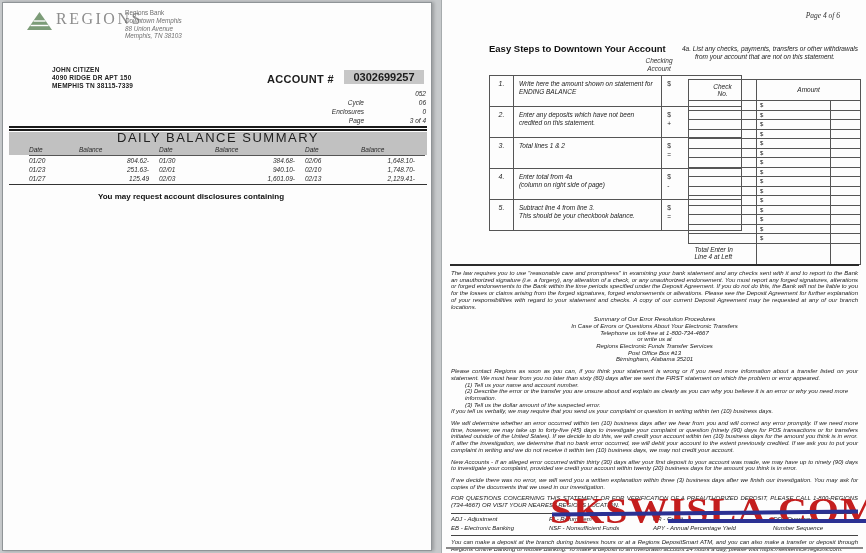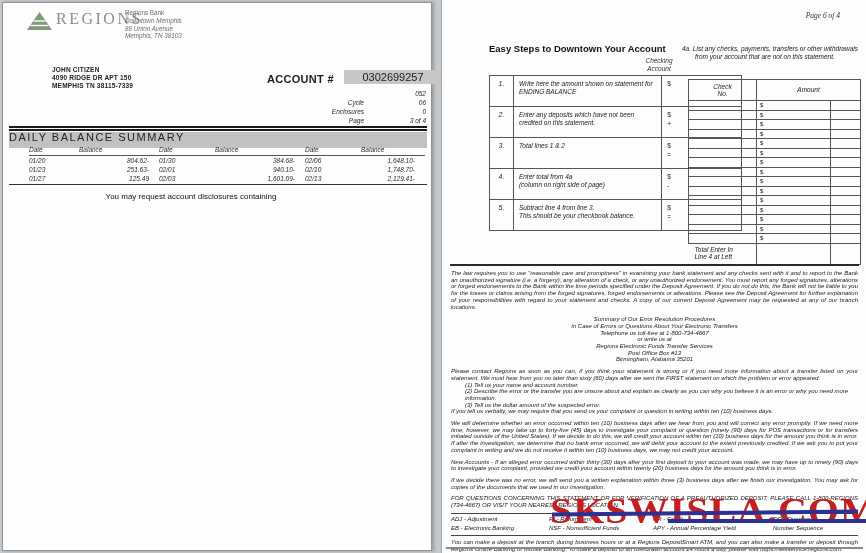--- a/index.html
+++ b/index.html
@@ -167,7 +167,7 @@
   </div>
 
   <div class="page page-right">
-    <div class="page-label">Page 6 of 4</div>
+    <div class="page-label">Page 4 of 6</div>
     <div class="ebs-title">Easy Steps to Downtown Your Account</div>
 
     <div class="checking-label">

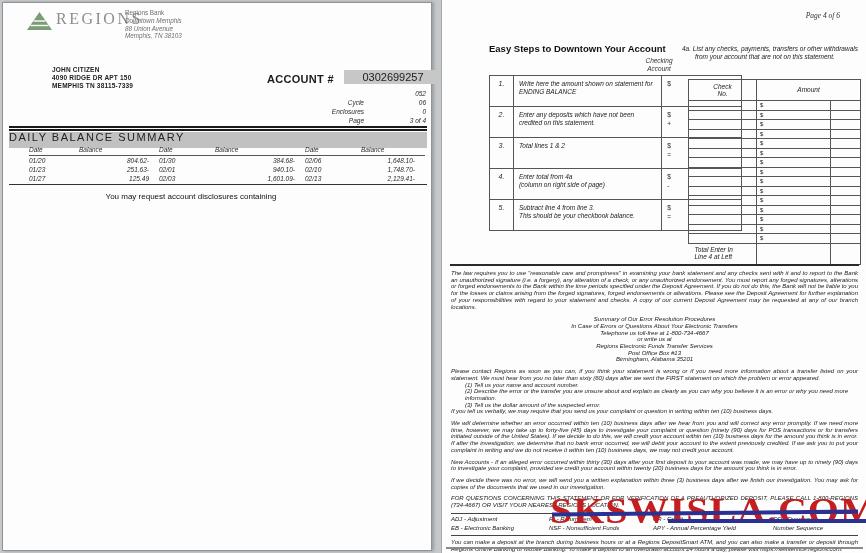--- a/index.html
+++ b/index.html
@@ -19,7 +19,7 @@
   .bank-address .it { font-style:italic; }
   .customer { position:absolute; left:49px; top:63px; font-size:6.5px; font-weight:bold; line-height:8px; color:#222; letter-spacing:0.2px; }
   .acct-label { position:absolute; left:264px; top:70px; font-size:11px; font-weight:bold; letter-spacing:0.3px; }
-  .acct-num { position:absolute; left:341px; top:67px; width:98px; height:14px; background:#c7c7c7; font-size:11px; font-weight:normal; text-align:center; line-height:14px; }
+  .acct-num { position:absolute; left:341px; top:67px; width:80px; height:14px; background:#c7c7c7; font-size:11px; font-weight:bold; text-align:center; line-height:14px; }
   .meta { position:absolute; left:230px; top:87px; width:193px; font-size:6.5px; font-style:italic; color:#2a2a2a; }
   .meta-row { display:flex; height:9px; }
   .meta-label { flex:1; text-align:right; }

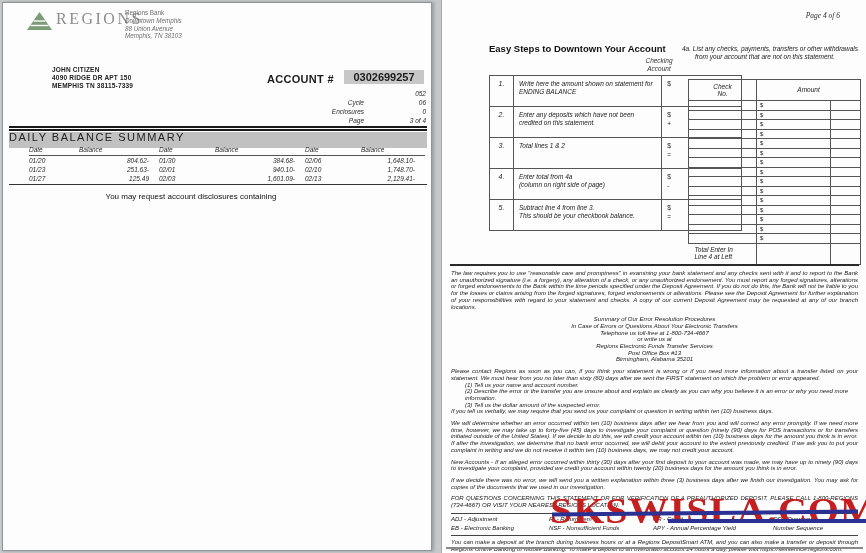--- a/index.html
+++ b/index.html
@@ -25,7 +25,7 @@
   .meta-label { flex:1; text-align:right; }
   .meta-value { width:62px; text-align:right; }
   .dbl-rule { position:absolute; left:6px; top:123px; width:418px; height:5px; border-top:2px solid #1a1a1a; border-bottom:2px solid #1a1a1a; }
-  .summary-bar { position:absolute; left:6px; top:129px; width:418px; height:16px; background:#c1c1c1; text-align:left; font-size:11px; line-height:11px; letter-spacing:1.5px; color:#222; }
+  .summary-bar { position:absolute; left:6px; top:129px; width:418px; height:23px; background:#c1c1c1; text-align:center; font-size:13px; line-height:11px; letter-spacing:1.5px; color:#222; }
   .summary-table { position:absolute; left:26px; top:143px; width:396px; border-collapse:collapse; font-size:6.5px; font-style:italic; color:#2a2a2a; }
   .summary-table th { font-weight:normal; text-align:left; border-bottom:1px solid #555; padding-bottom:1px; height:9px; }
   .summary-table td { height:9px; padding-top:1px; }

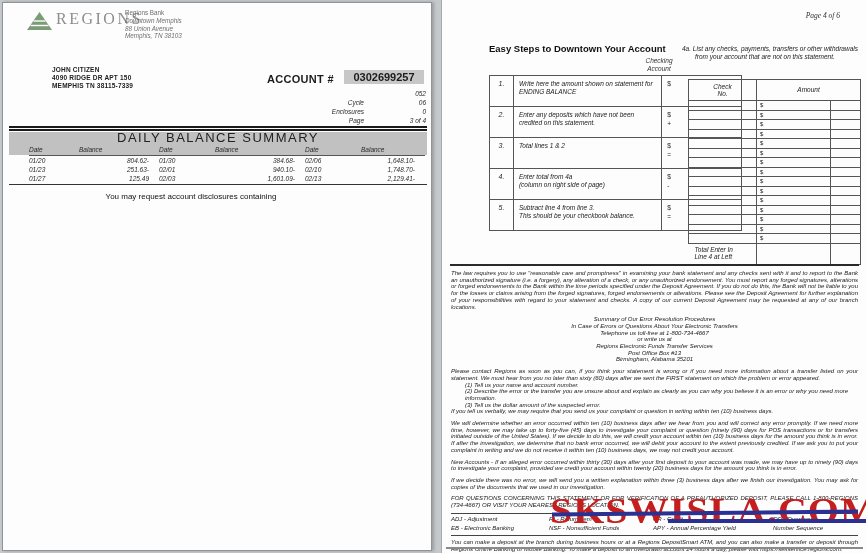--- a/index.html
+++ b/index.html
@@ -31,7 +31,7 @@
   .summary-table td { height:9px; padding-top:1px; }
   .summary-table .bal { text-align:right; padding-right:10px; }
   .thin-rule { position:absolute; left:6px; top:181px; width:418px; height:1px; background:#333; }
-  .disclosure { position:absolute; left:0; top:189px; width:376px; text-align:center; font-weight:normal; font-size:8px; line-height:9.6px; color:#111; }
+  .disclosure { position:absolute; left:0; top:189px; width:376px; text-align:center; font-weight:bold; font-size:8px; line-height:9.6px; color:#111; }
 
   
   .page-label { position:absolute; right:26px; top:11px; font-family:"Liberation Serif", serif; font-style:italic; font-size:7.5px; color:#333; }

